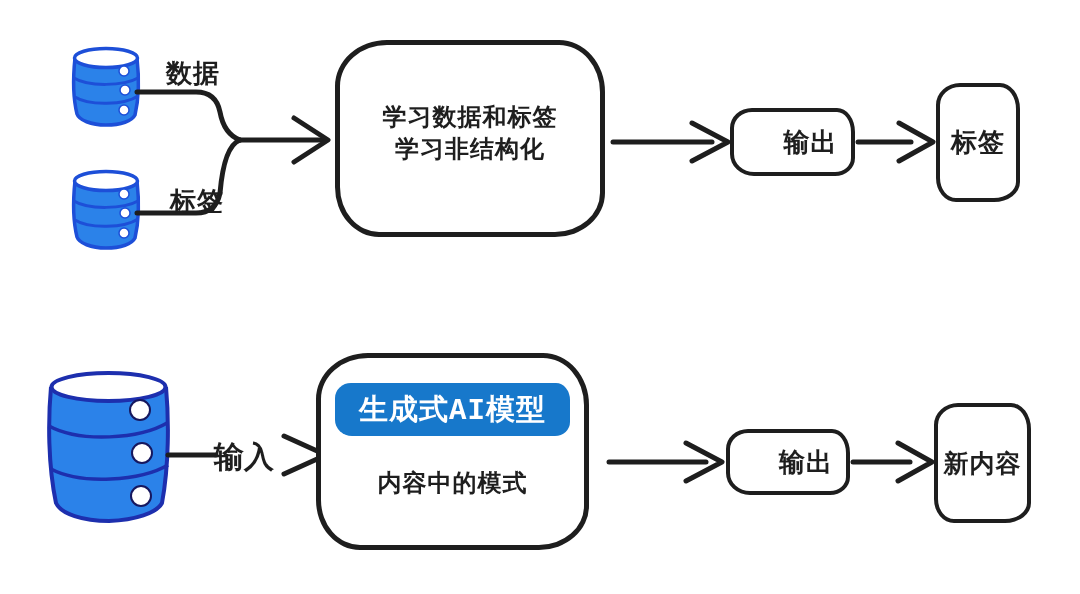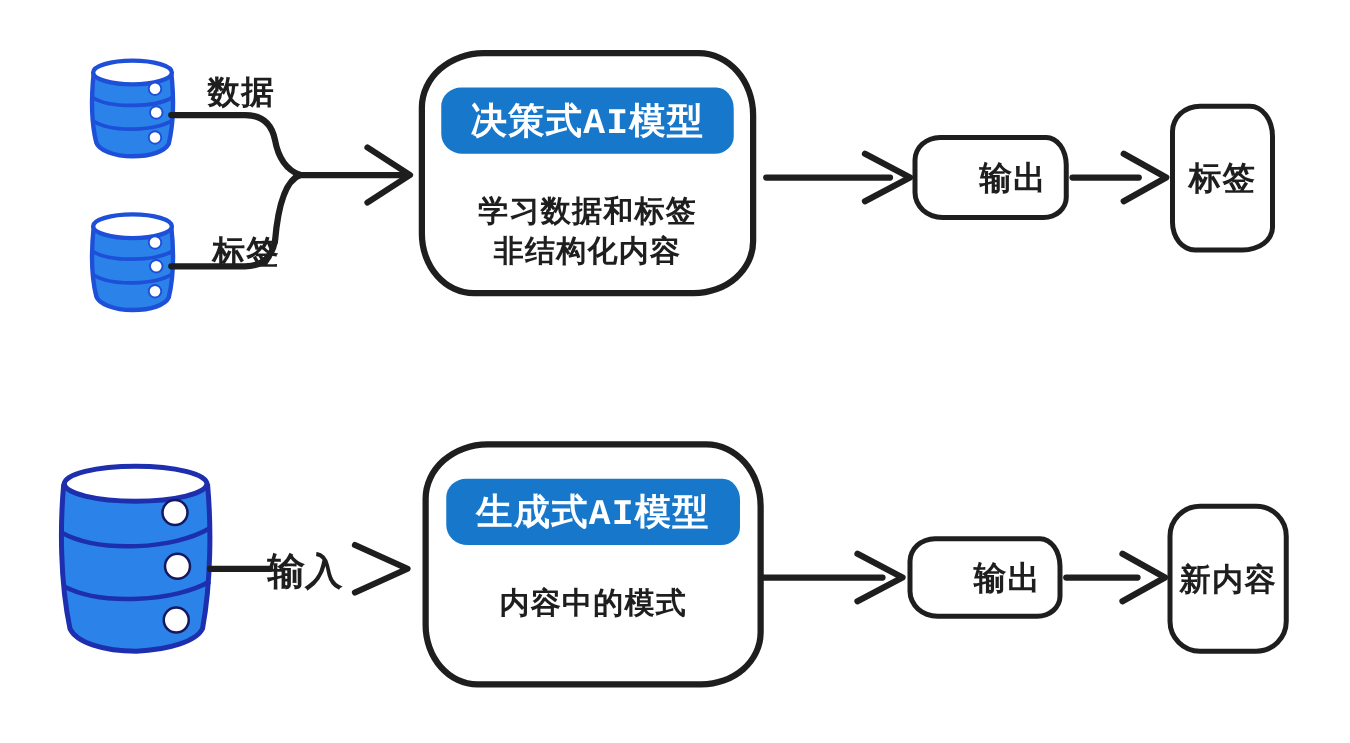--- a/index.html
+++ b/index.html
@@ -95,7 +95,6 @@
   <div class="abs edge-label" style="left:170px;top:184px;">标签</div>
 
   <div class="abs model-box" style="left:335px;top:40px;width:270px;height:197px;">
-    <div class="badge">决策式AI模型</div>
     <div class="model-desc">
       <div>学习数据和标签</div>
       <div>非结构化内容</div>

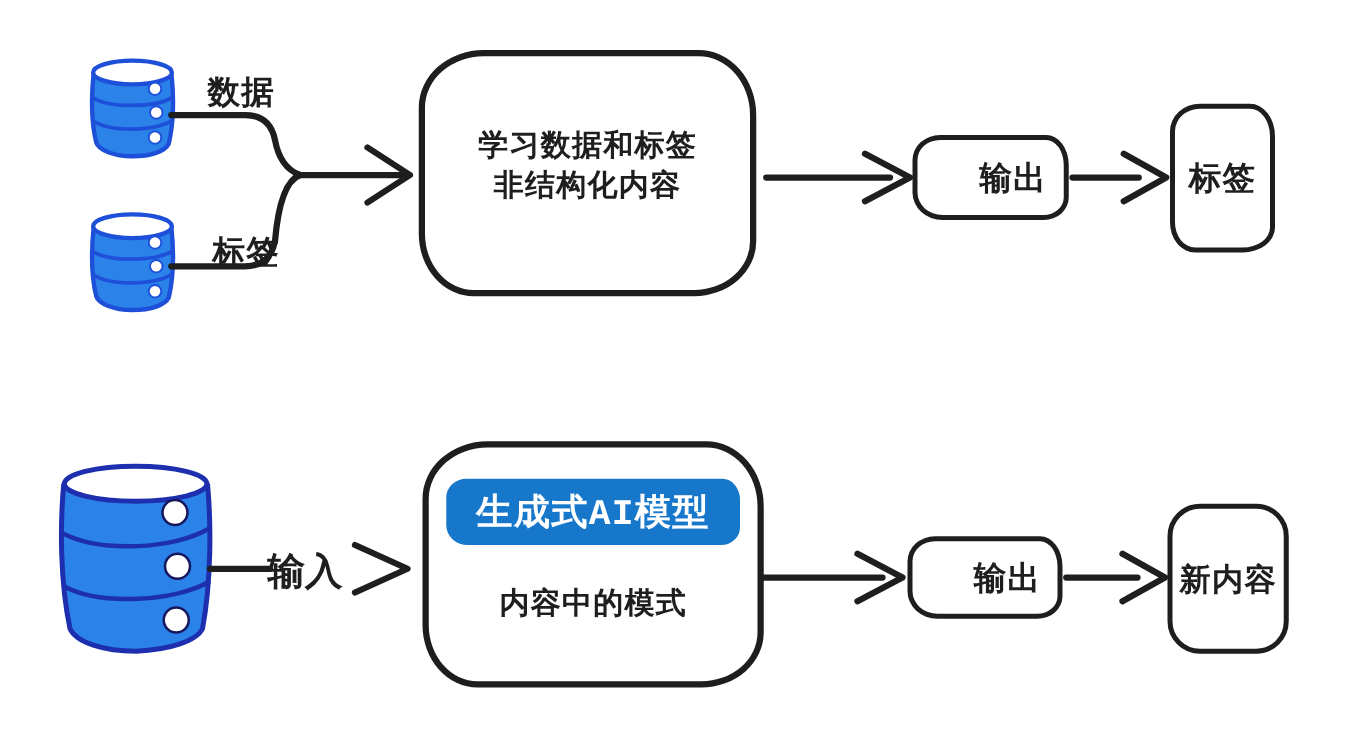--- a/index.html
+++ b/index.html
@@ -97,7 +97,7 @@
   <div class="abs model-box" style="left:335px;top:40px;width:270px;height:197px;">
     <div class="model-desc">
       <div>学习数据和标签</div>
-      <div>非结构化内容</div>
+      <div>学习非结构化</div>
     </div>
   </div>
 

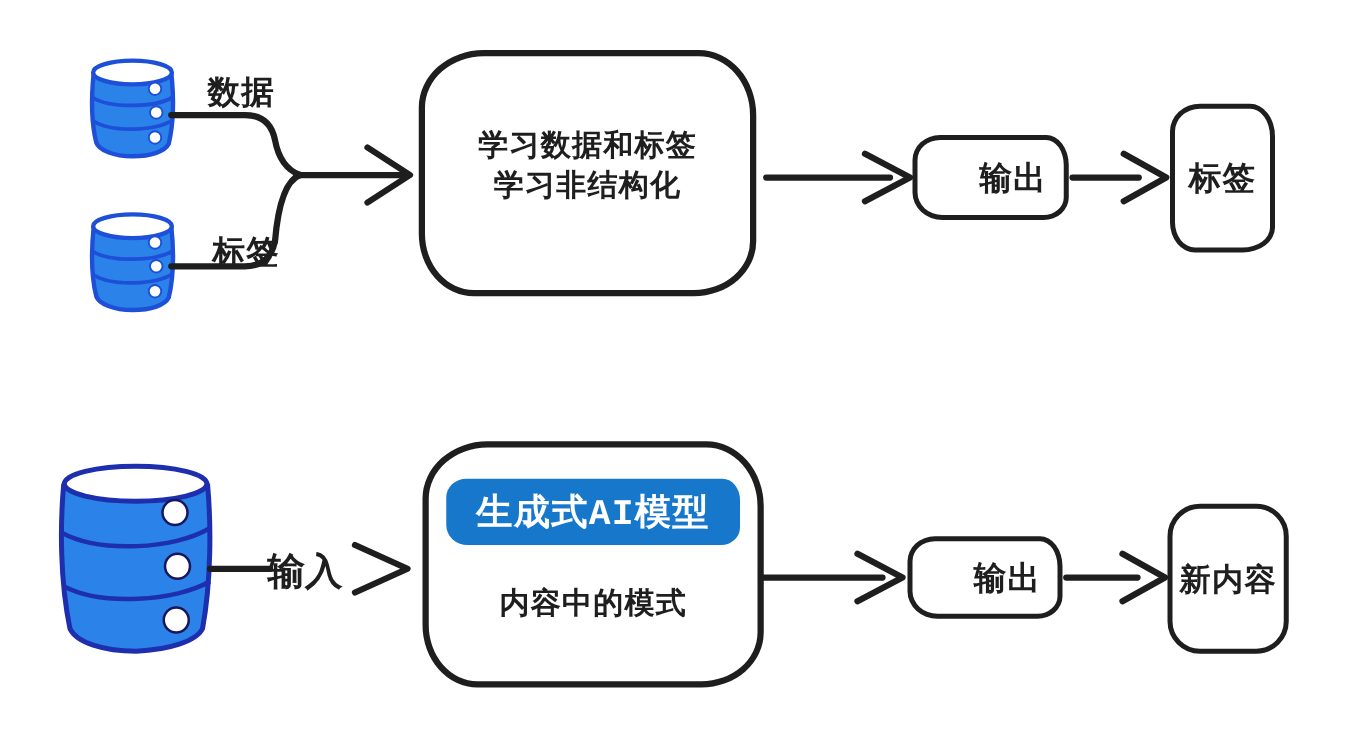--- a/index.html
+++ b/index.html
@@ -133,7 +133,7 @@
 
   <div class="abs input-label" style="left:214px;top:437px;">输入</div>
 
-  <div class="abs model-box" style="left:338px;top:353px;width:273px;height:197px;">
+  <div class="abs model-box" style="left:316px;top:353px;width:273px;height:197px;">
     <div class="badge">生成式AI模型</div>
     <div class="model-desc">
       <div>内容中的模式</div>

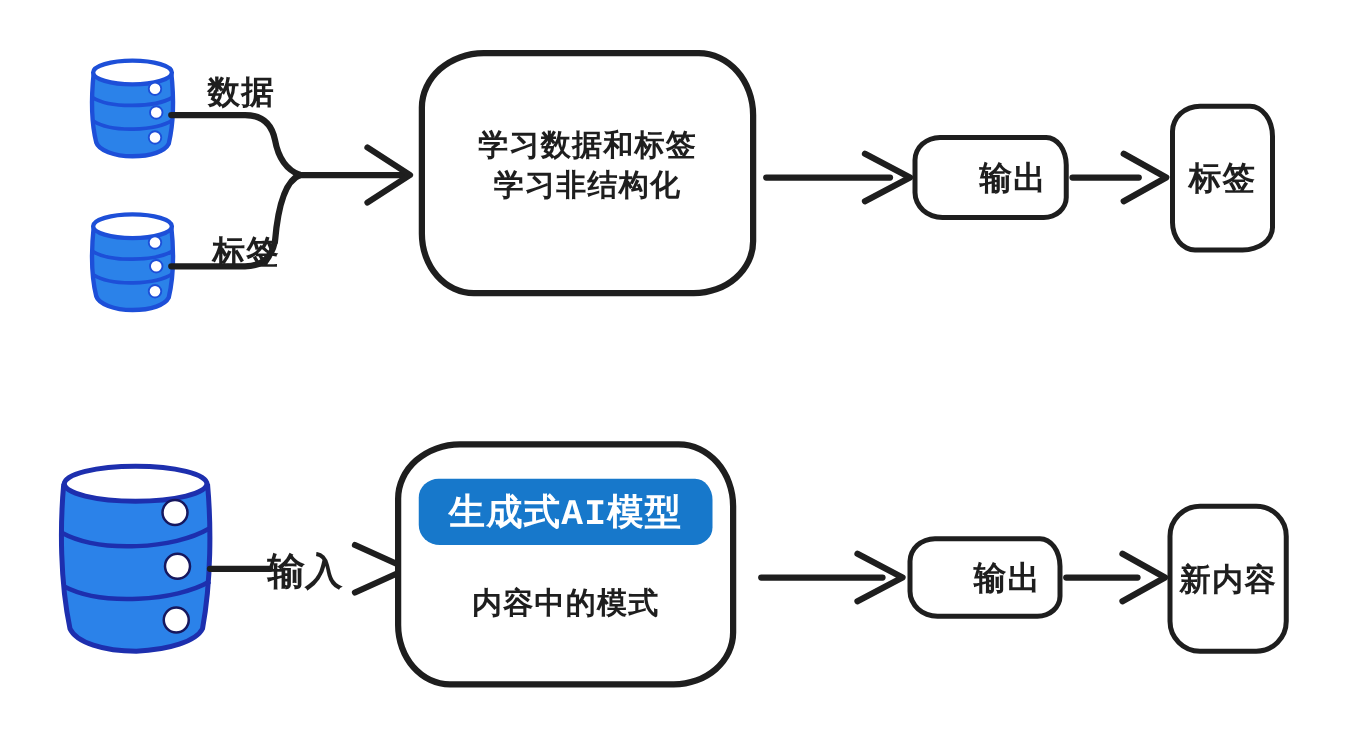--- a/index.html
+++ b/index.html
@@ -152,7 +152,7 @@
     <path class="ink-stroke" d="M48,3 L82,22 L48,41"></path>
   </svg>
 
-  <div class="abs node-box node-tall" style="left:934px;top:403px;width:97px;height:120px;font-size:25px;border-radius:26px;">新内容</div>
+  <div class="abs node-box node-tall" style="left:934px;top:403px;width:97px;height:120px;font-size:25px;">新内容</div>
 
 </div>
 

